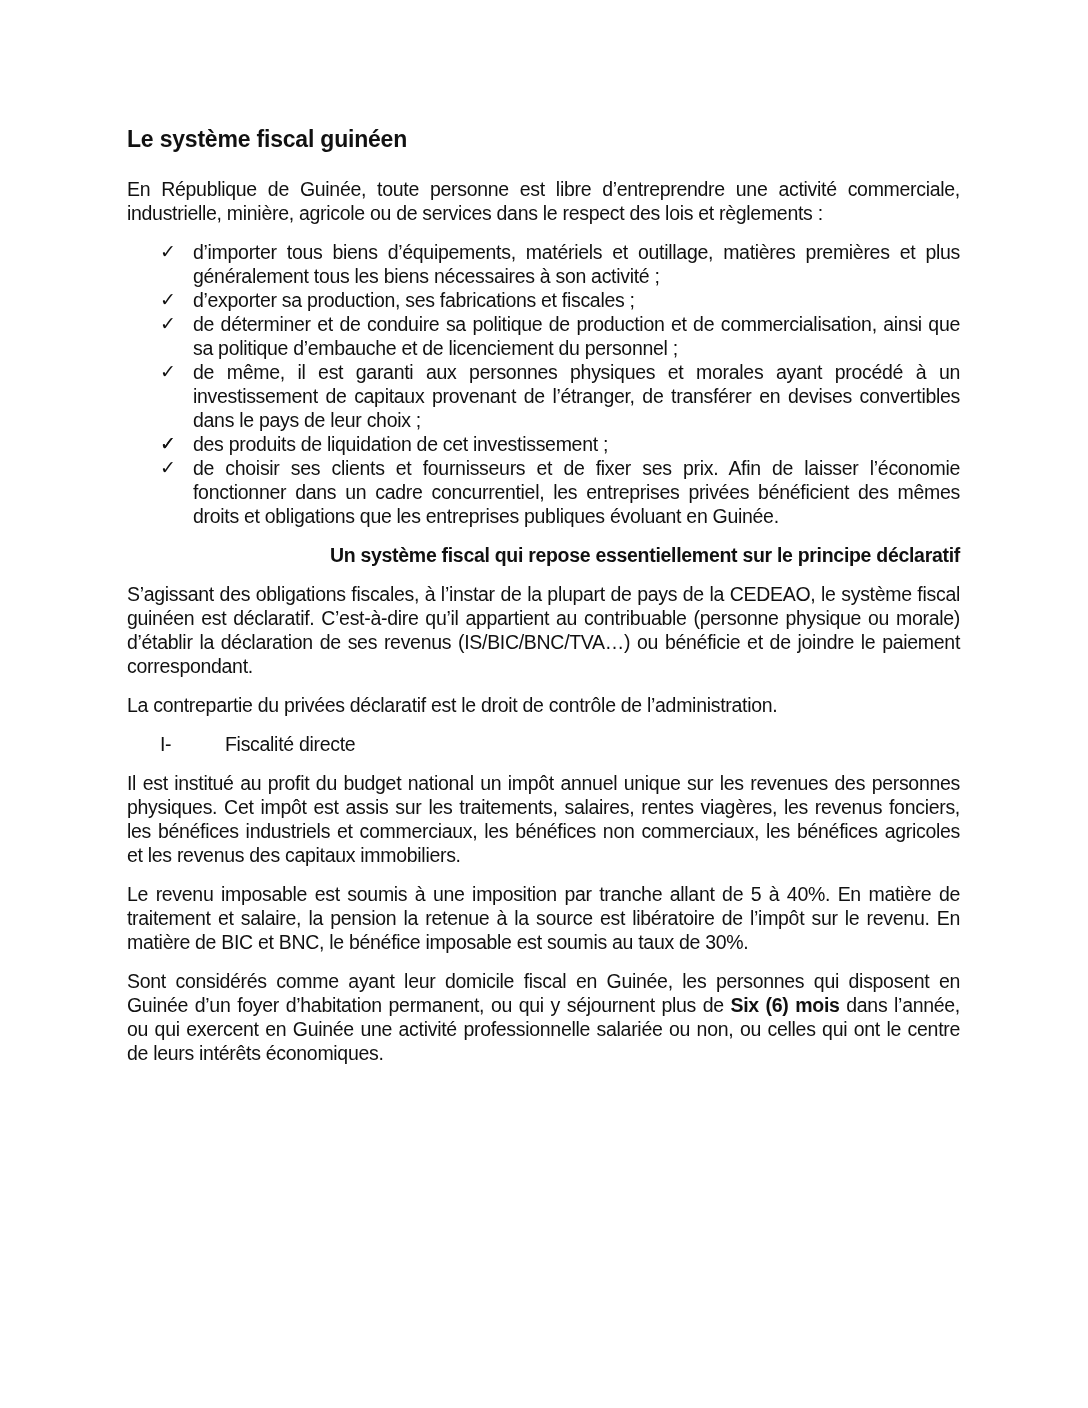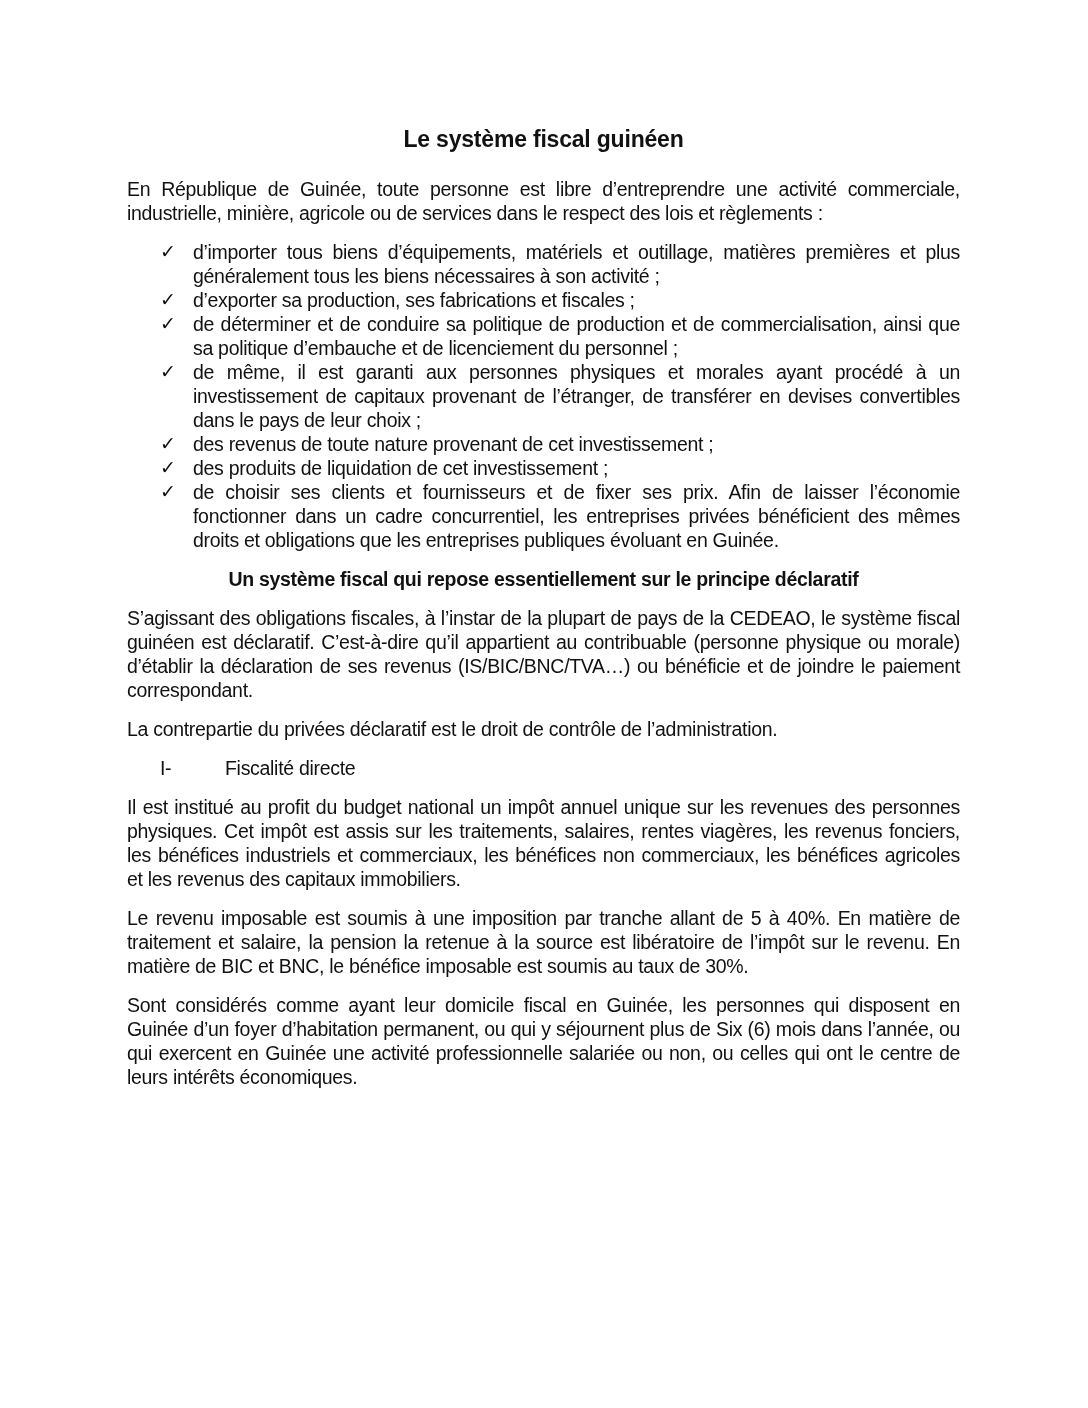--- a/index.html
+++ b/index.html
@@ -24,7 +24,7 @@
   .doc-title {
     font-size: 23px;
     font-weight: bold;
-    text-align: center;
+    text-align: left;
     margin: 0 0 24px 0;
     letter-spacing: -0.2px;
   }

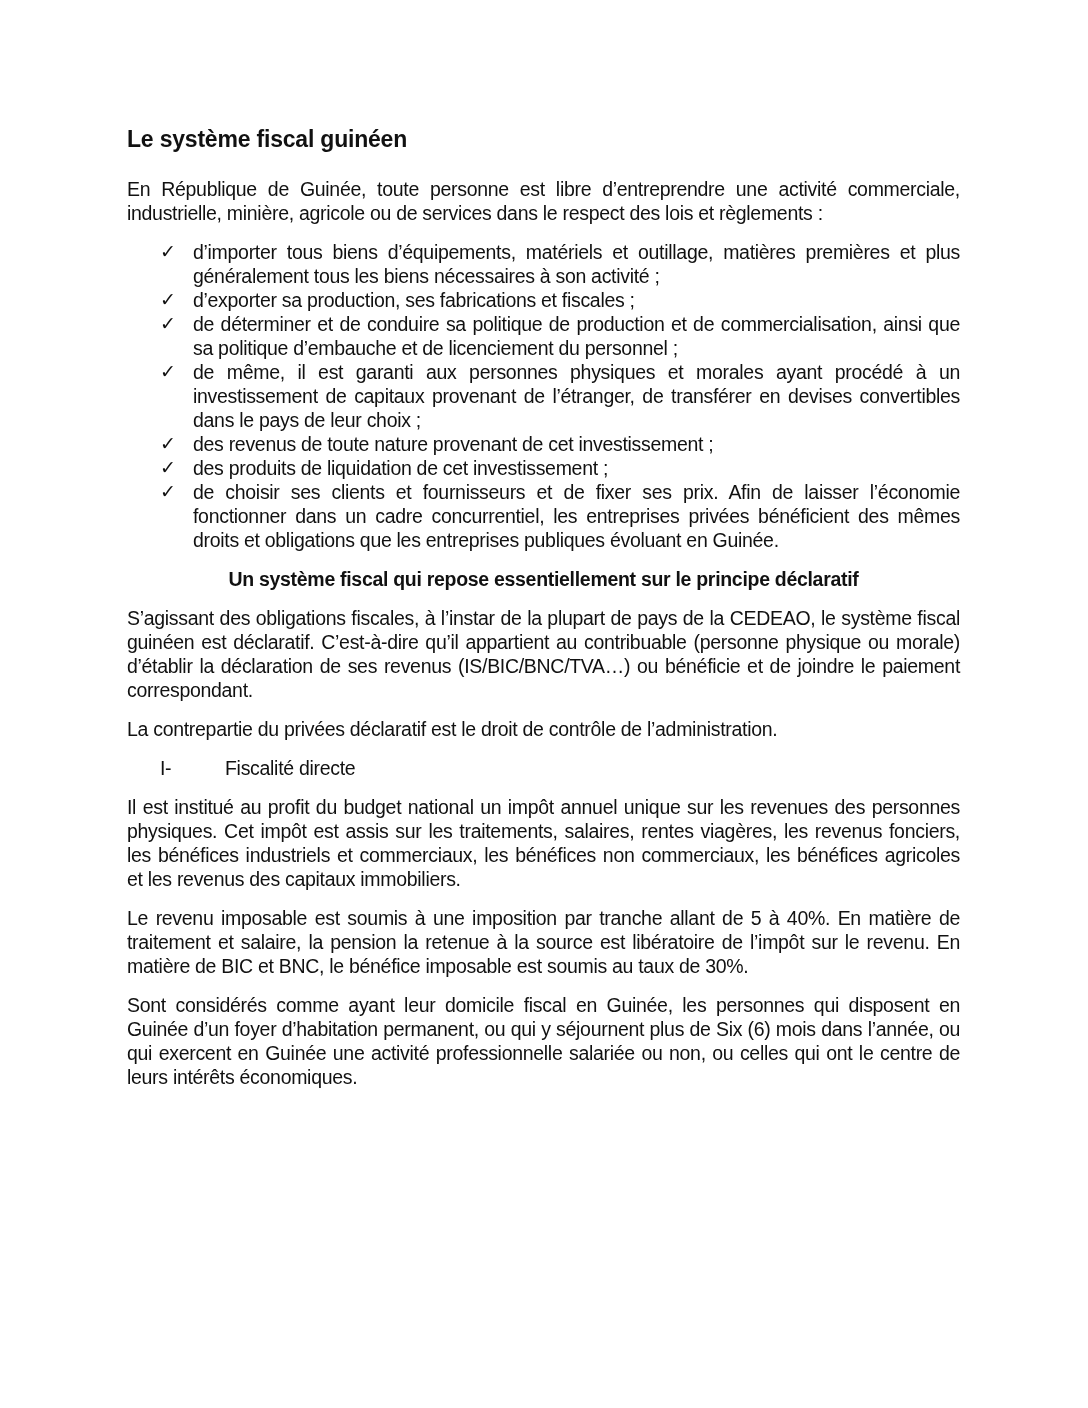--- a/index.html
+++ b/index.html
@@ -103,7 +103,6 @@
     </li>
     <li>
       <span class="check">✓</span>
-      <span>des revenus de toute nature provenant de cet investissement ;</span>
     </li>
     <li>
       <span class="check">✓</span>

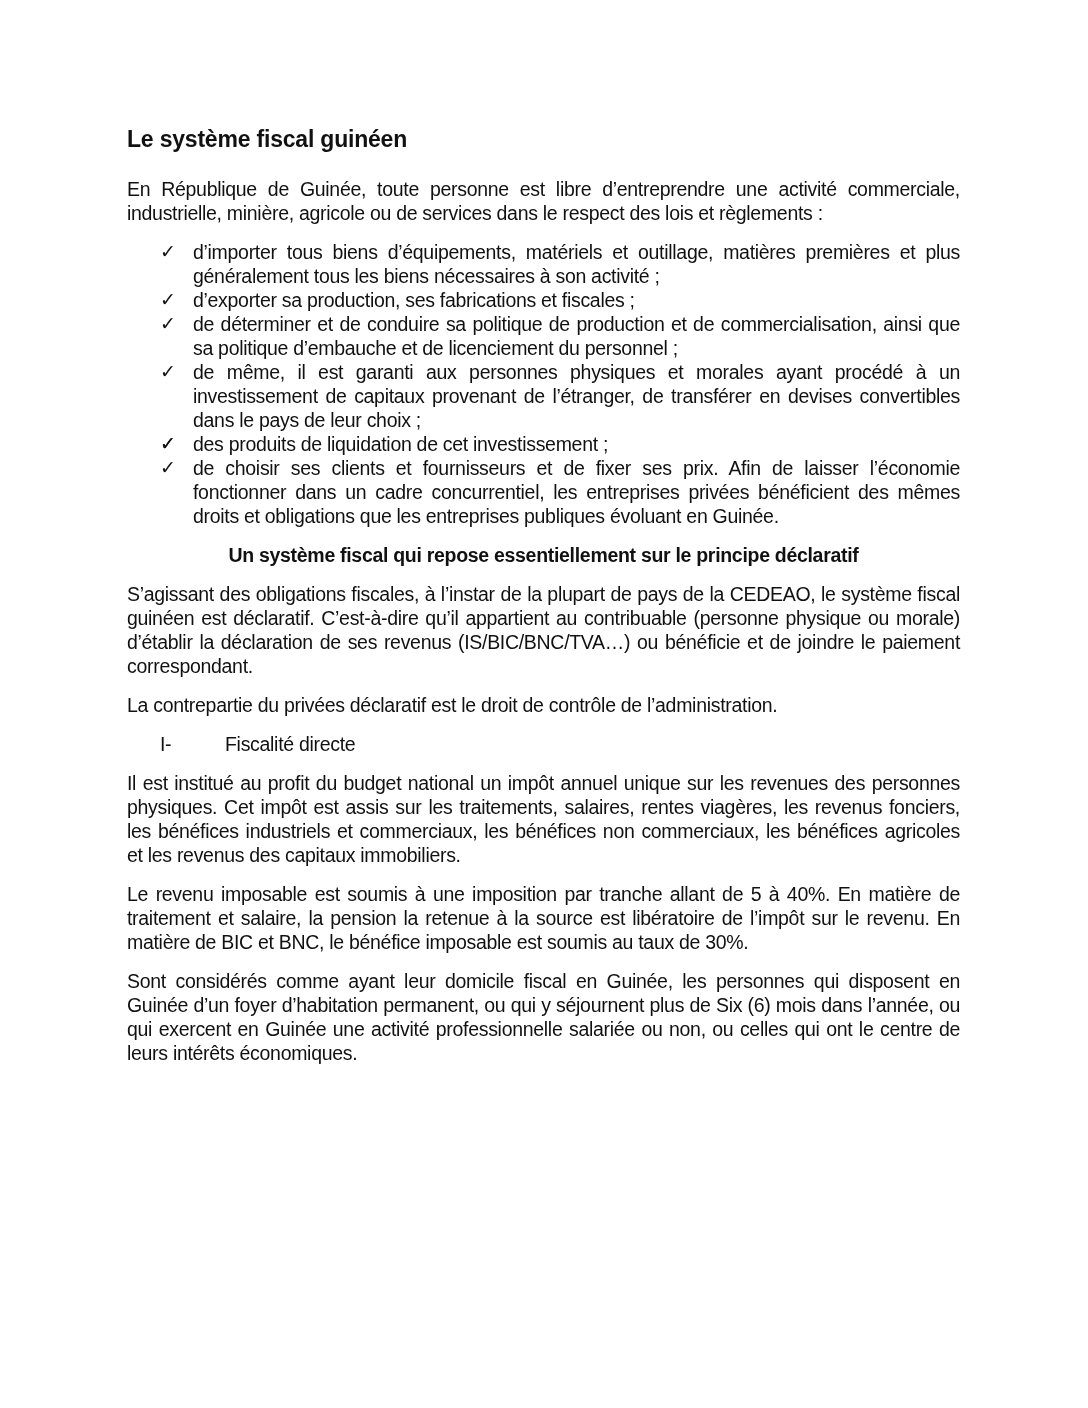--- a/index.html
+++ b/index.html
@@ -56,7 +56,7 @@
     font-size: 19.5px;
     font-weight: bold;
     margin: 0 0 15px 0;
-    text-align: center;
+    text-align: right;
   }
   .numbered-heading {
     font-size: 19.5px;

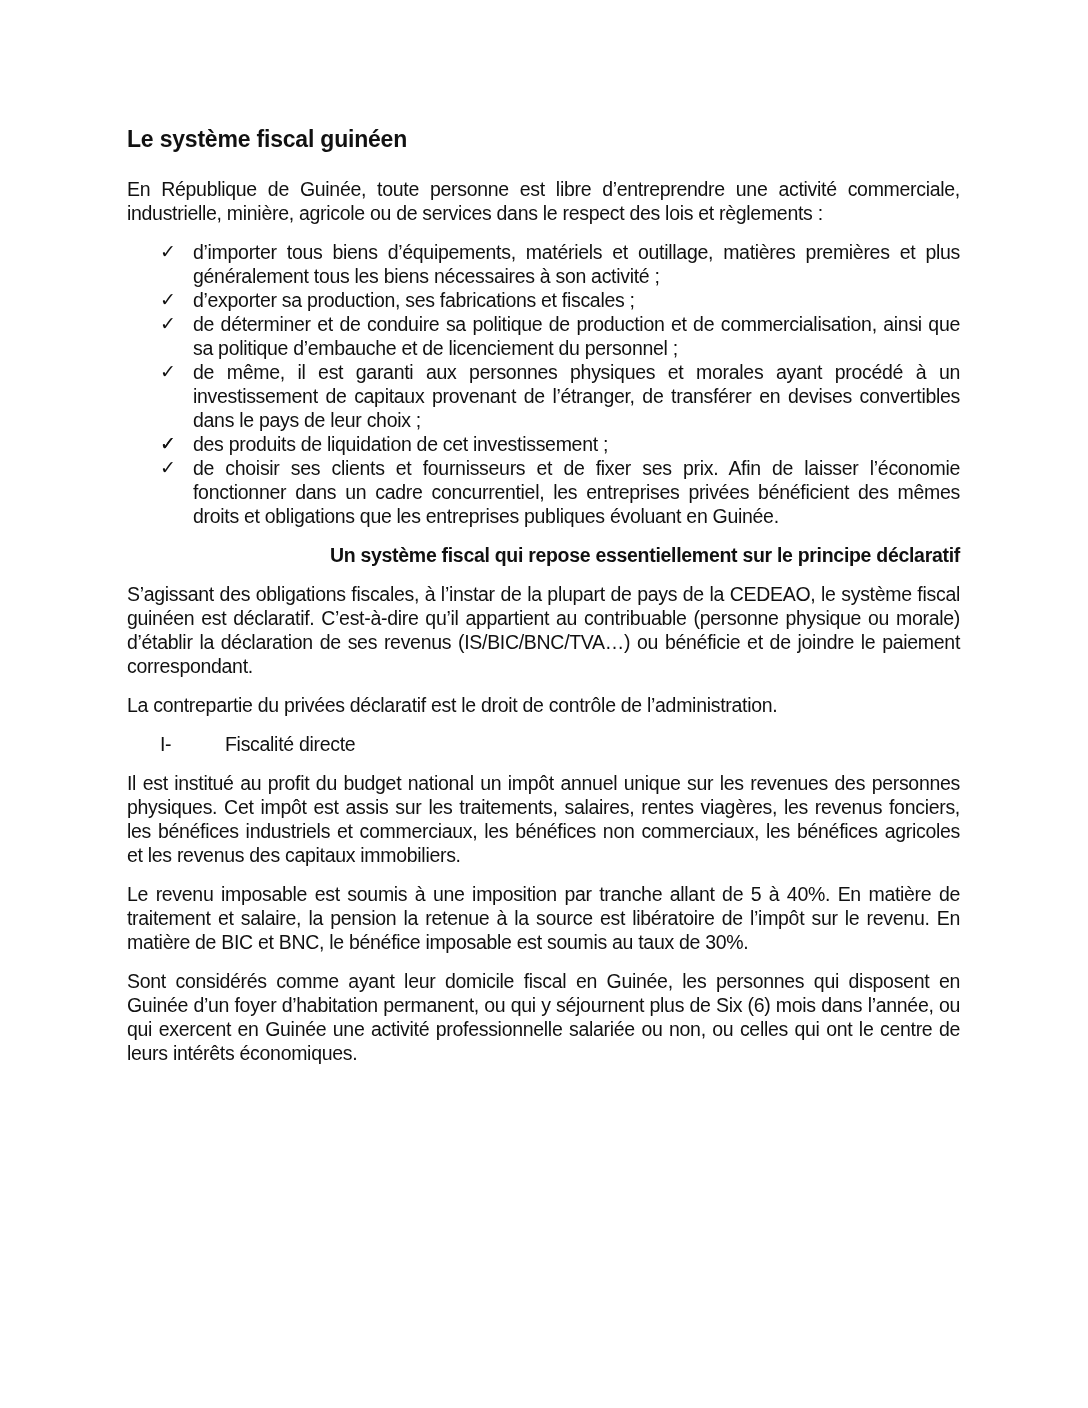--- a/index.html
+++ b/index.html
@@ -72,7 +72,7 @@
     font-style: italic;
   }
   .b {
-    font-weight: normal;
+    font-weight: bold;
   }
 </style>
 </head>

